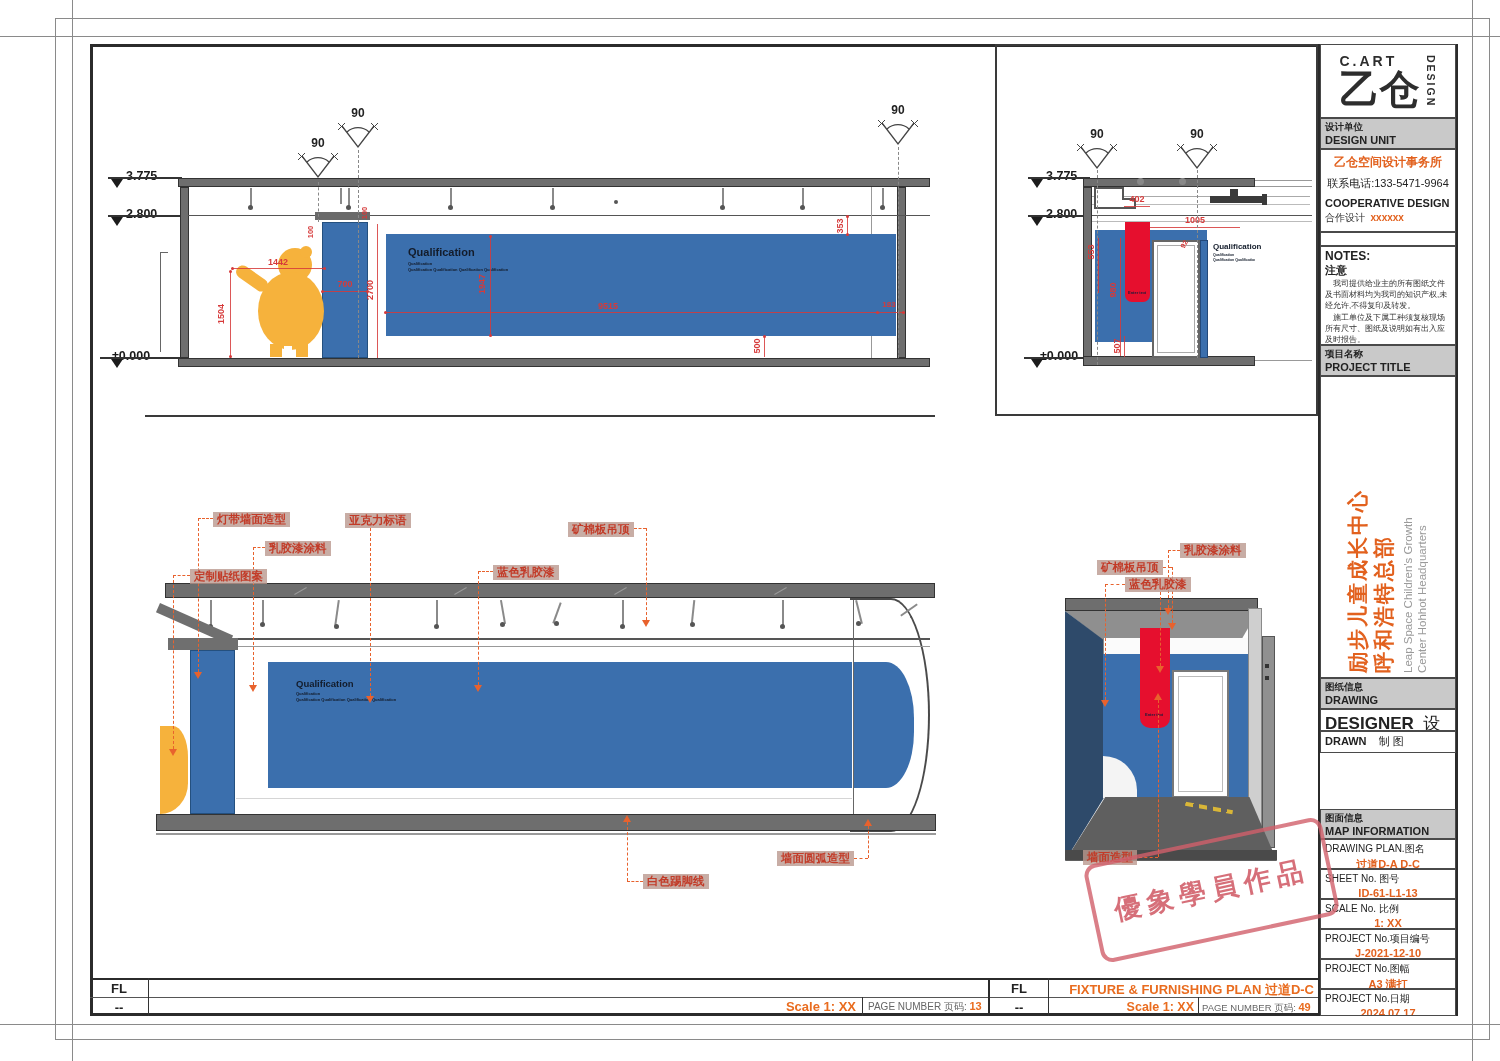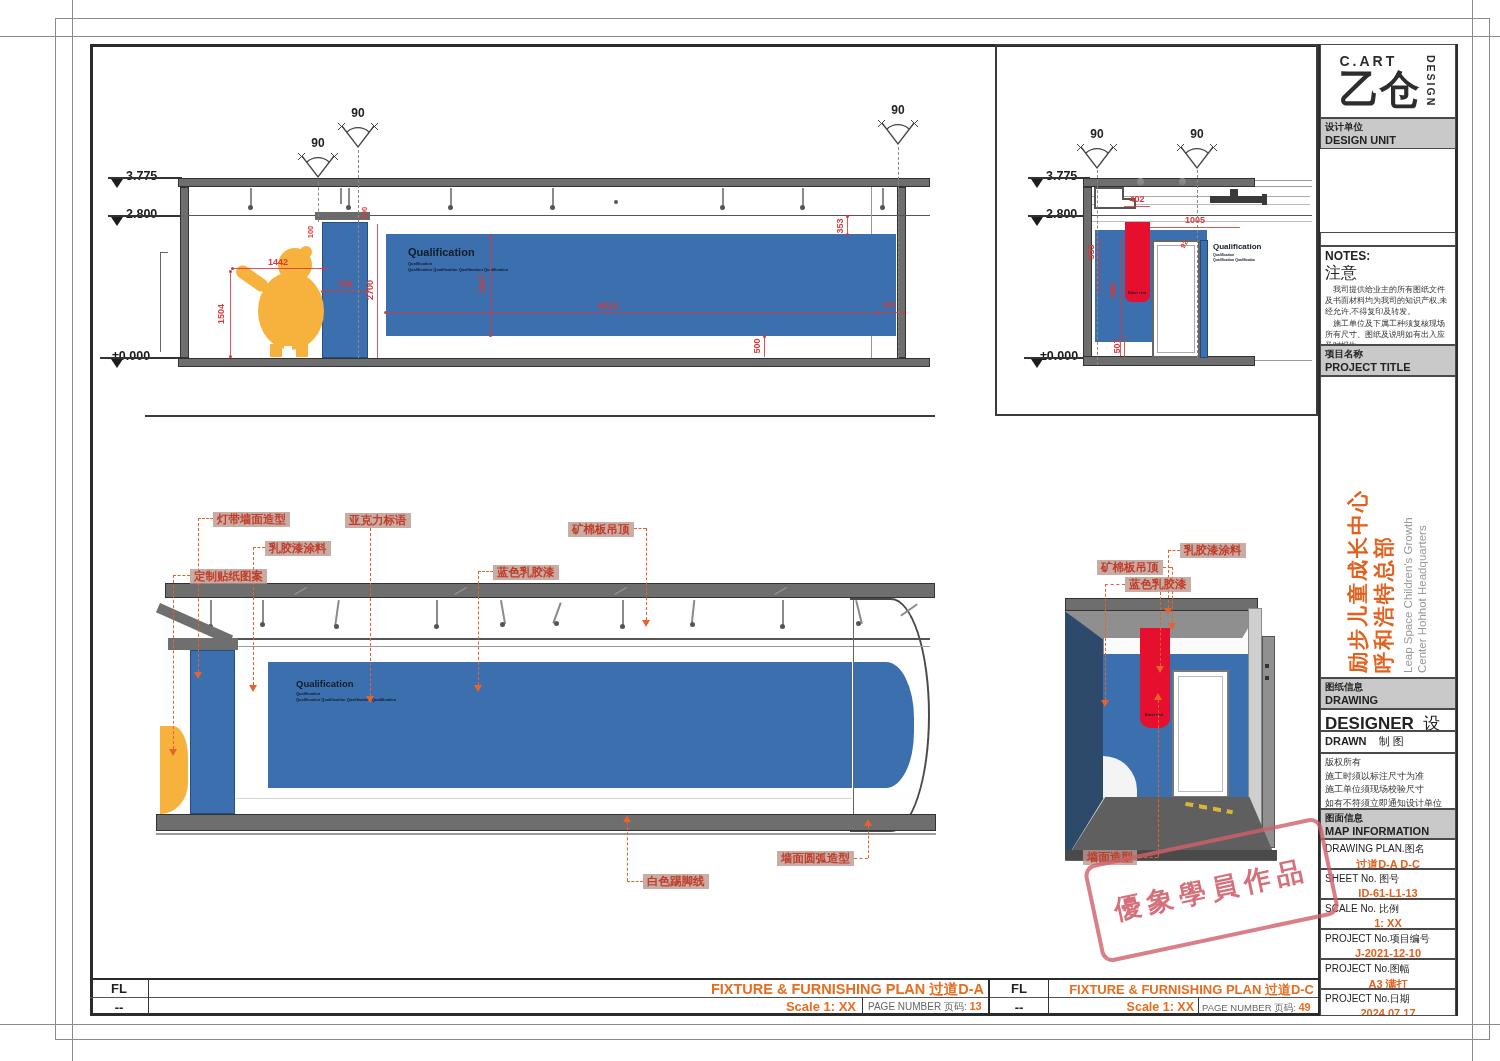--- a/index.html
+++ b/index.html
@@ -416,6 +416,12 @@
     <div class="b1">设计单位</div>
     <div class="b2">DESIGN UNIT</div>
   </div>
+  <div class="tb" style="top:149px;height:83px;">
+    <div style="font-size:12px;font-weight:bold;color:#E2611E;text-align:center;margin-top:2px;">乙仓空间设计事务所</div>
+    <div style="font-size:11px;color:#222;text-align:center;margin-top:5px;">联系电话:133-5471-9964</div>
+    <div style="font-size:11px;font-weight:bold;color:#222;margin-top:6px;">COOPERATIVE DESIGN</div>
+    <div style="font-size:10px;color:#333;margin-top:2px;"><span>合作设计</span>&nbsp;&nbsp;<span style="color:#E2611E;font-weight:bold;">xxxxxx</span></div>
+  </div>
   <div class="tb" style="top:232px;height:14px;"></div>
   <div class="tb" style="top:246px;height:99px;">
     <div style="font-size:12px;font-weight:bold;color:#222;">NOTES:</div>

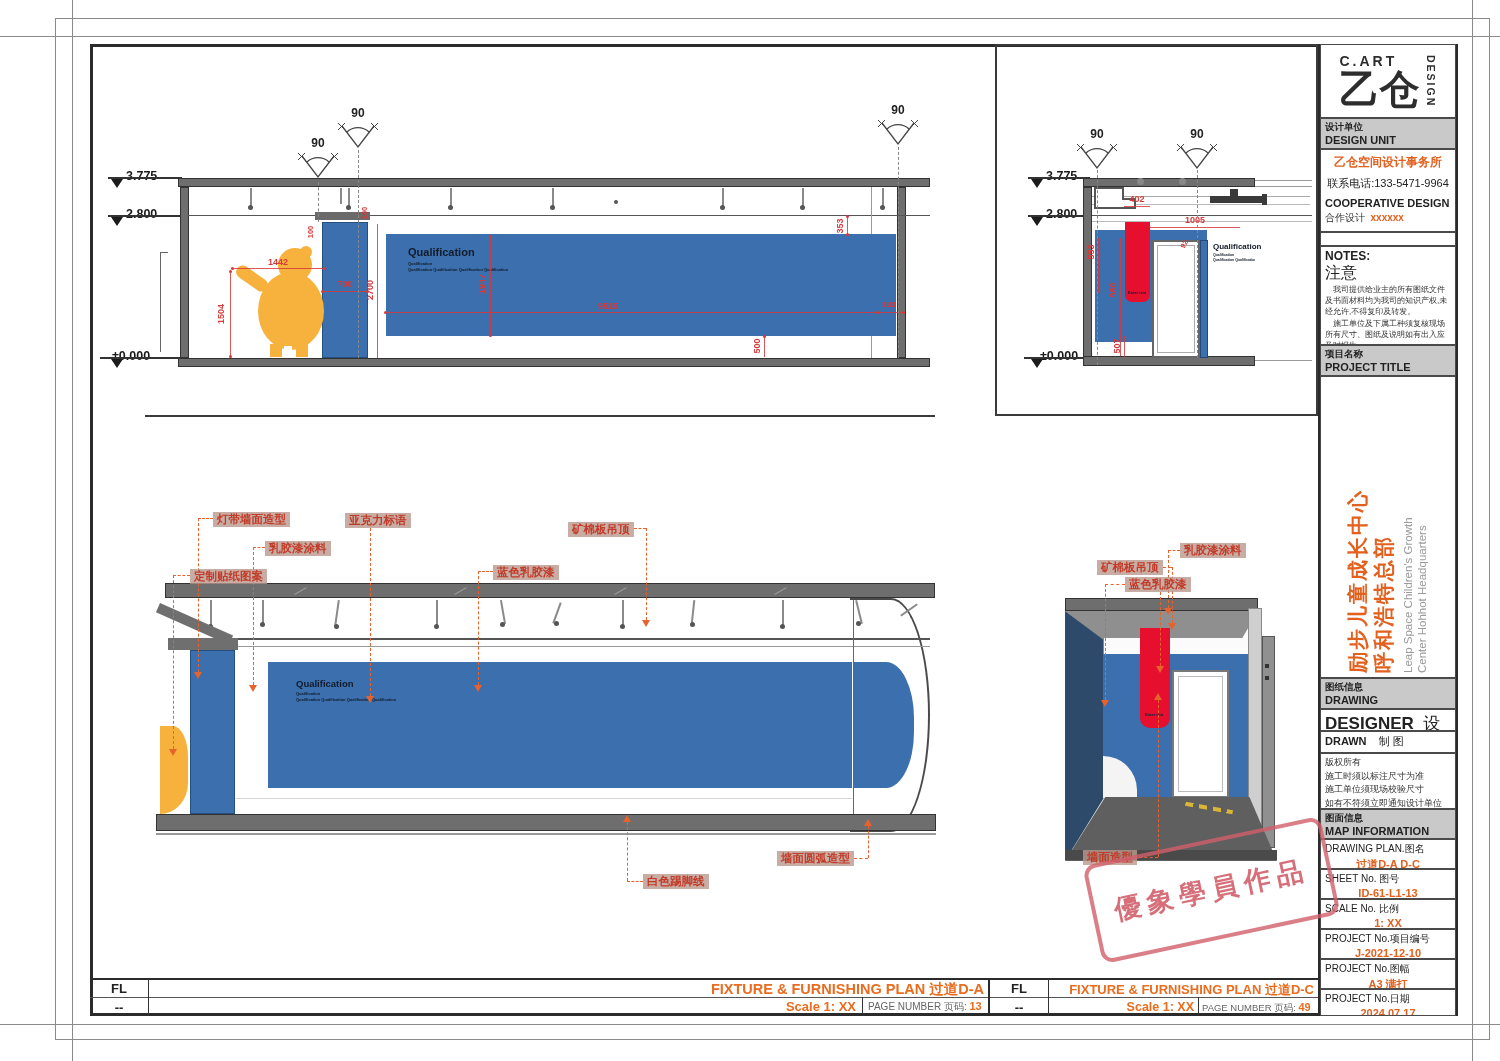--- a/index.html
+++ b/index.html
@@ -425,7 +425,7 @@
   <div class="tb" style="top:232px;height:14px;"></div>
   <div class="tb" style="top:246px;height:99px;">
     <div style="font-size:12px;font-weight:bold;color:#222;">NOTES:</div>
-    <div style="font-size:16px;font-weight:normal;color:#222;">注意</div>
+    <div style="font-size:11px;font-weight:bold;color:#222;">注意</div>
     <p class="note-p">我司提供给业主的所有图纸文件及书面材料均为我司的知识产权,未经允许,不得复印及转发。</p>
     <p class="note-p">施工单位及下属工种须复核现场所有尺寸、图纸及说明如有出入应及时报告。</p>
   </div>

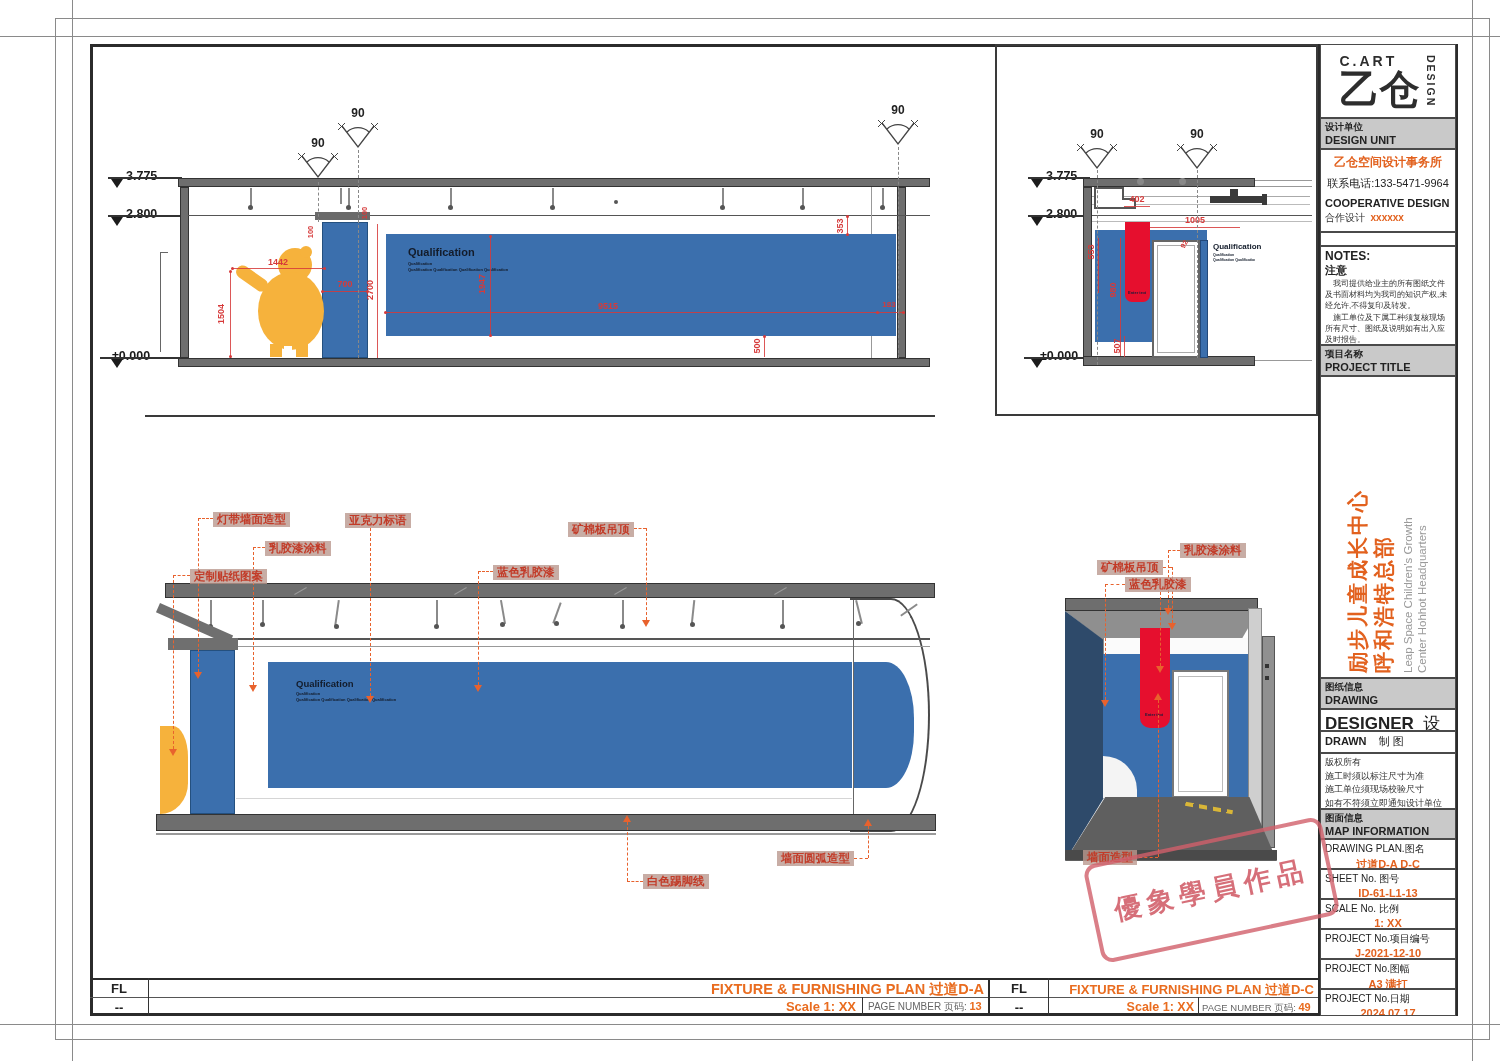--- a/index.html
+++ b/index.html
@@ -451,12 +451,6 @@
   <div class="tb" style="top:731px;height:22px;">
     <div style="font-size:11px;color:#222;"><span style="font-weight:bold;">DRAWN</span>&nbsp;&nbsp;&nbsp;&nbsp;<span>制 图</span></div>
   </div>
-  <div class="tb" style="top:753px;height:56px;">
-    <div class="cpl">版权所有</div>
-    <div class="cpl">施工时须以标注尺寸为准</div>
-    <div class="cpl">施工单位须现场校验尺寸</div>
-    <div class="cpl">如有不符须立即通知设计单位</div>
-  </div>
   <div class="tb s" style="top:809px;height:30px;">
     <div class="b1">图面信息</div>
     <div class="b2">MAP INFORMATION</div>

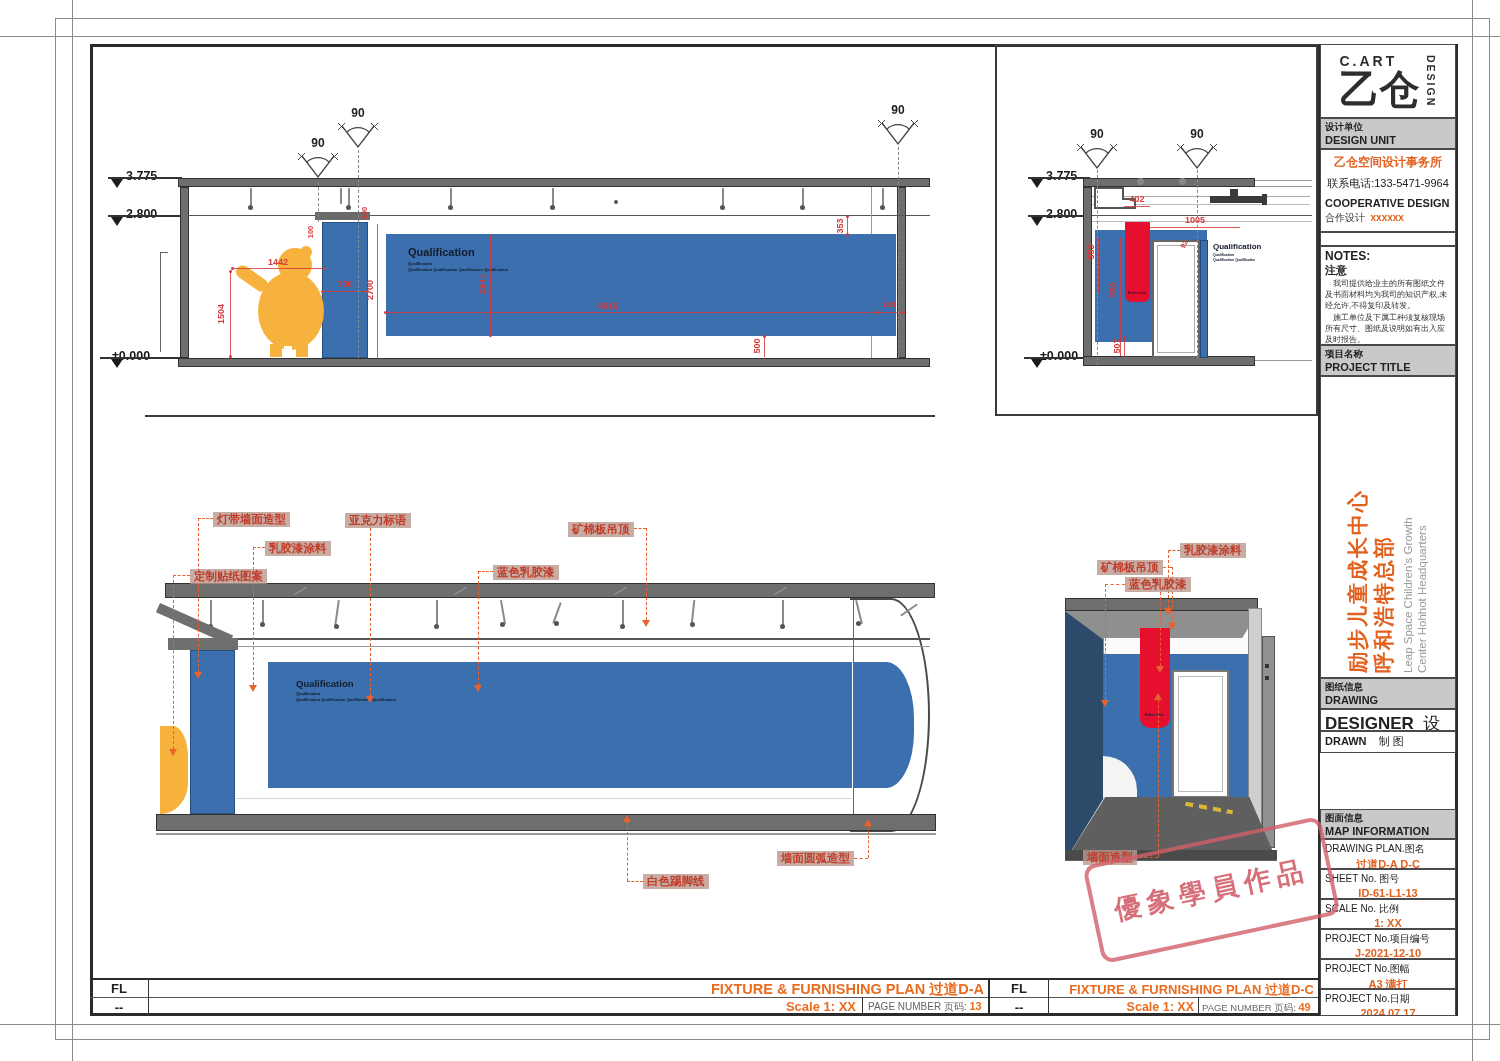--- a/index.html
+++ b/index.html
@@ -394,7 +394,6 @@
   <div class="ab" style="left:1198px;top:997px;width:1px;height:19px;background:#333;"></div>
   <div class="ftxt" style="left:90px;top:981px;width:58px;">FL</div>
   <div class="ftxt" style="left:90px;top:1000px;width:58px;">--</div>
-  <div class="ftitle" style="left:500px;top:980px;width:484px;font-size:14.5px;">FIXTURE &amp; FURNISHING PLAN 过道D-A</div>
   <div class="ftitle" style="left:600px;top:999px;width:256px;font-size:13px;">Scale 1: XX</div>
   <div class="fpage" style="left:868px;top:1000px;"><span>PAGE NUMBER 页码:</span> <b>13</b></div>
   <div class="ftxt" style="left:990px;top:981px;width:58px;">FL</div>

